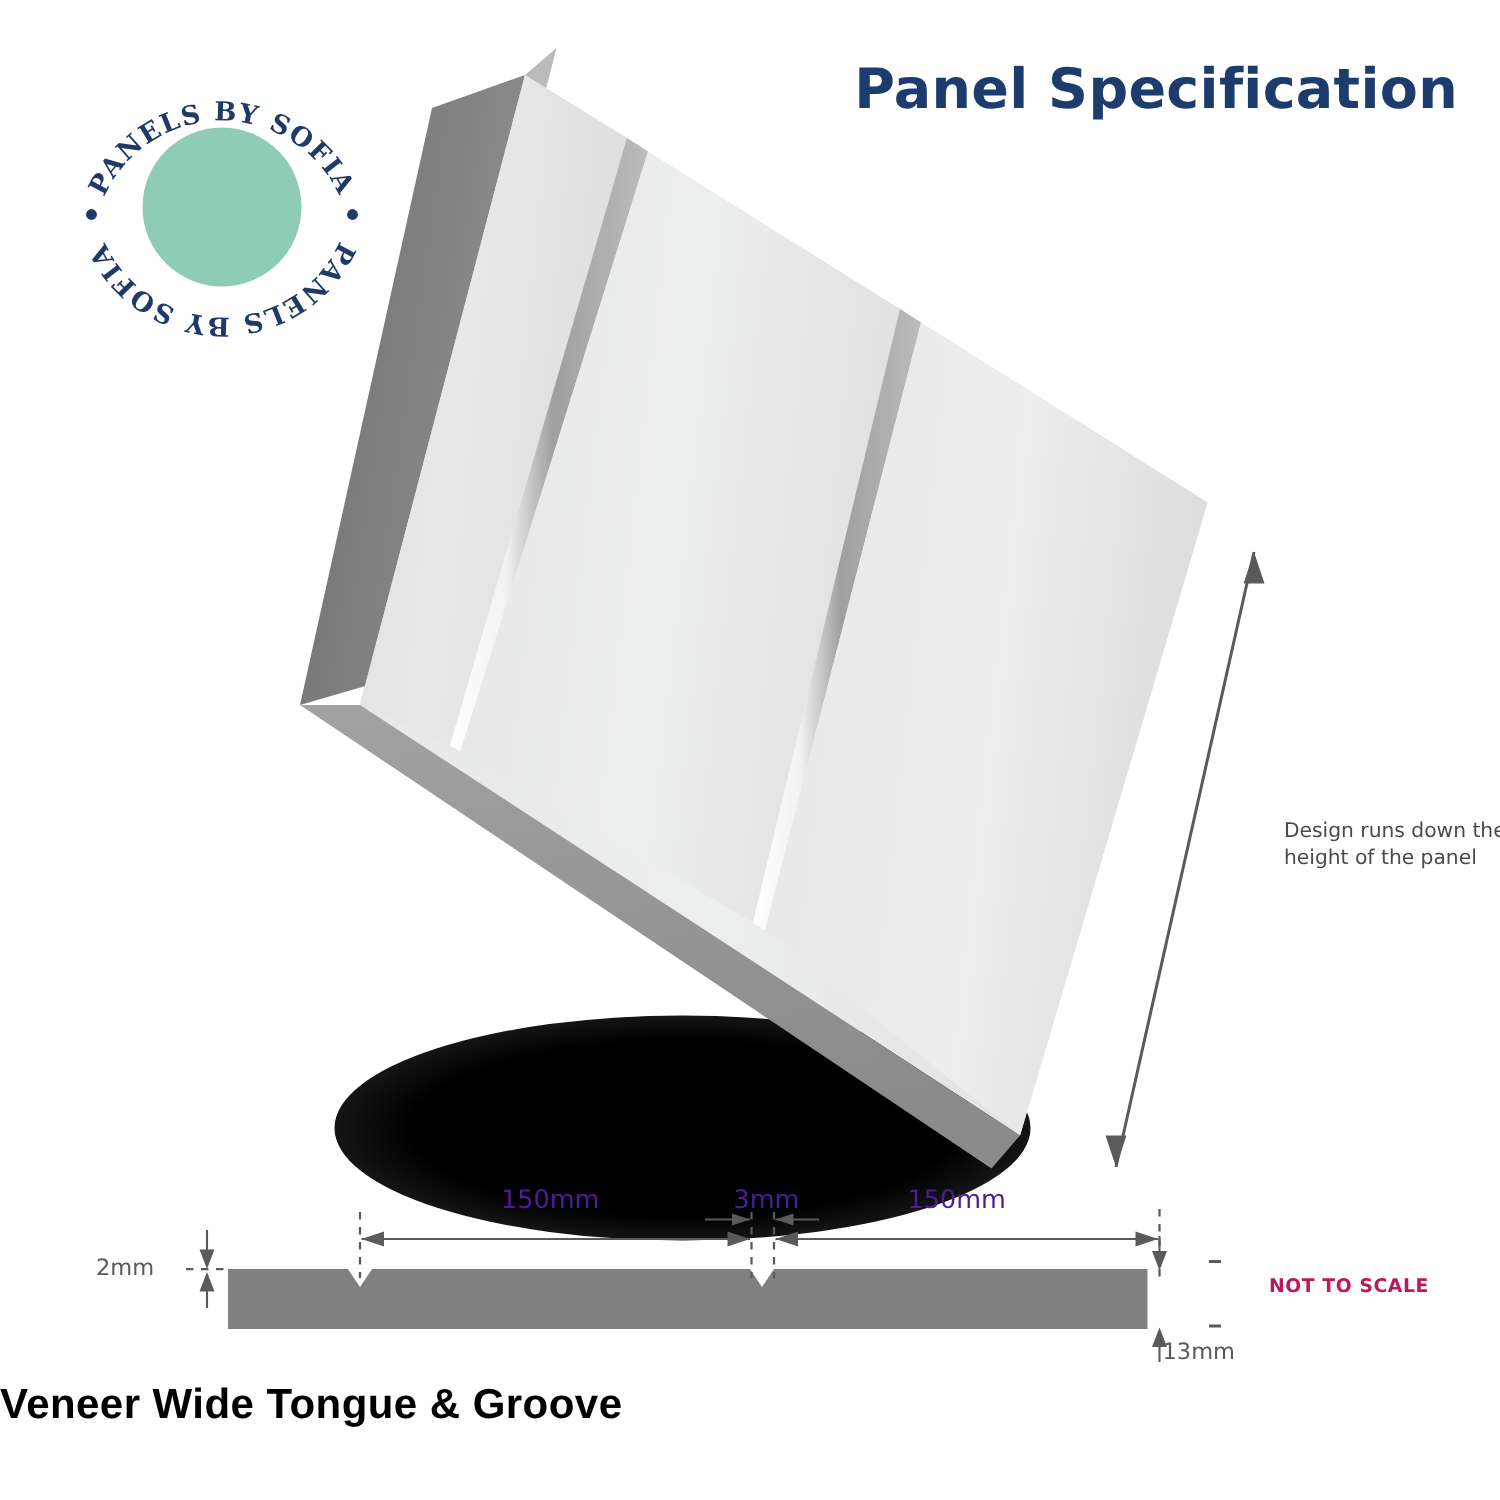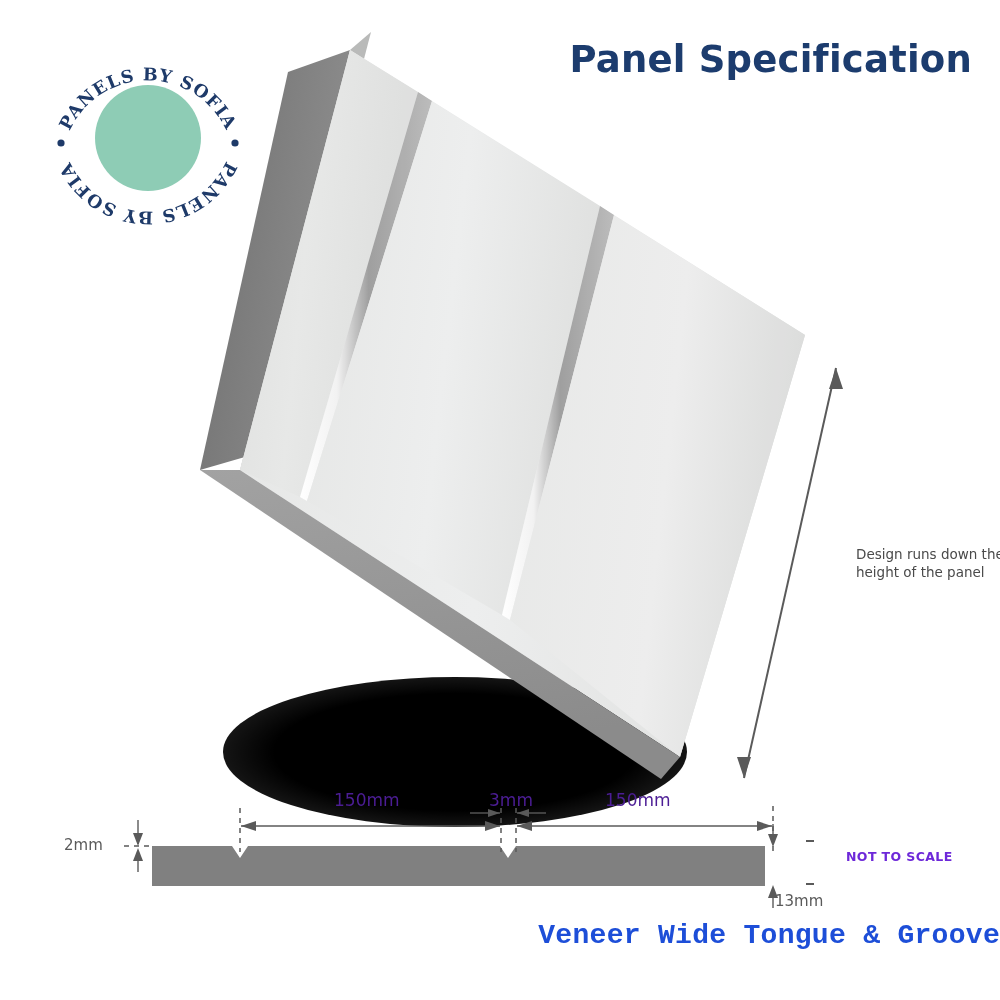--- a/index.html
+++ b/index.html
@@ -91,7 +91,7 @@
     font-family: "DejaVu Sans", sans-serif;
     font-size: 12.5px;
     font-weight: 700;
-    color: #6d28d9;
+    color: #be185d;
     letter-spacing: 0.4px;
     white-space: nowrap;
   }

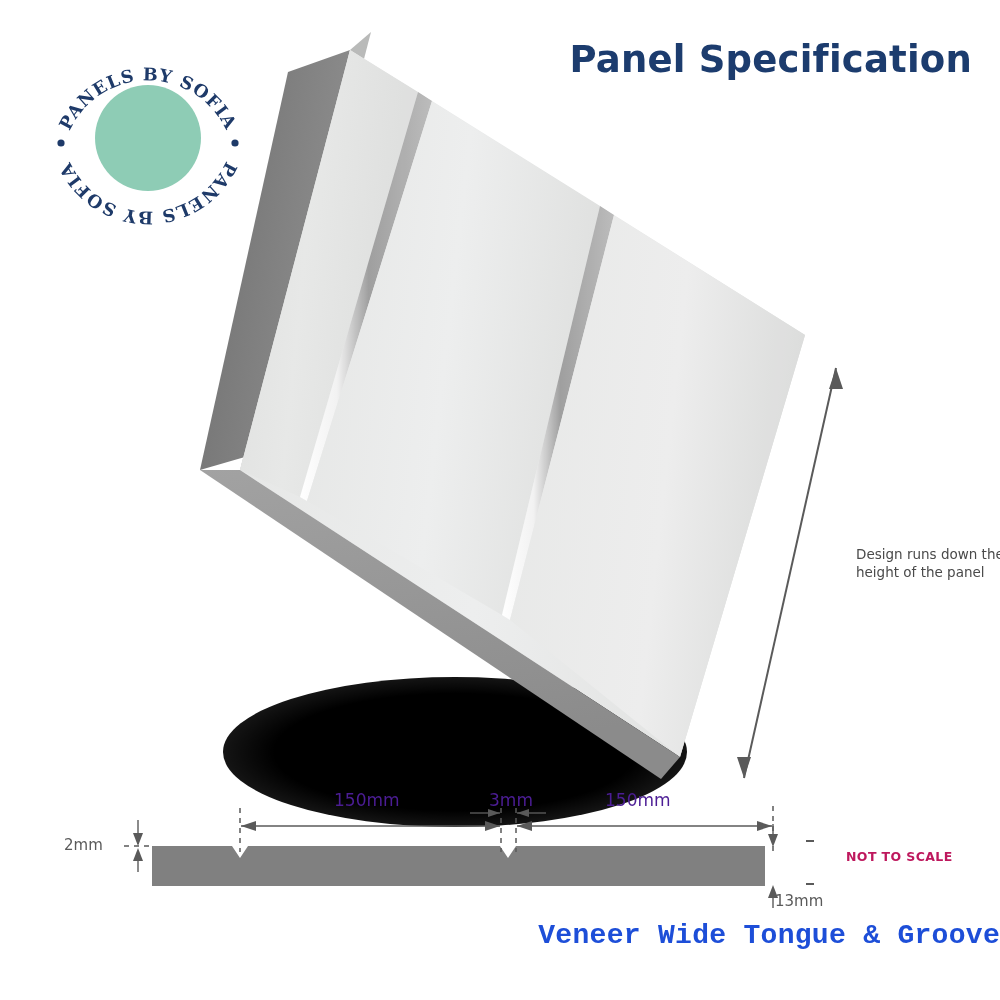--- a/index.html
+++ b/index.html
@@ -54,11 +54,11 @@
     left: 0;
     right: 0;
     top: 920px;
-    text-align: right;
-    font-family: Liberation Mono, monospace;
+    text-align: left;
+    font-family: Liberation Sans, sans-serif;
     font-size: 28px;
     font-weight: 700;
-    color: #1d4ed8;
+    color: #000000;
     letter-spacing: 0.3px;
   }
 

